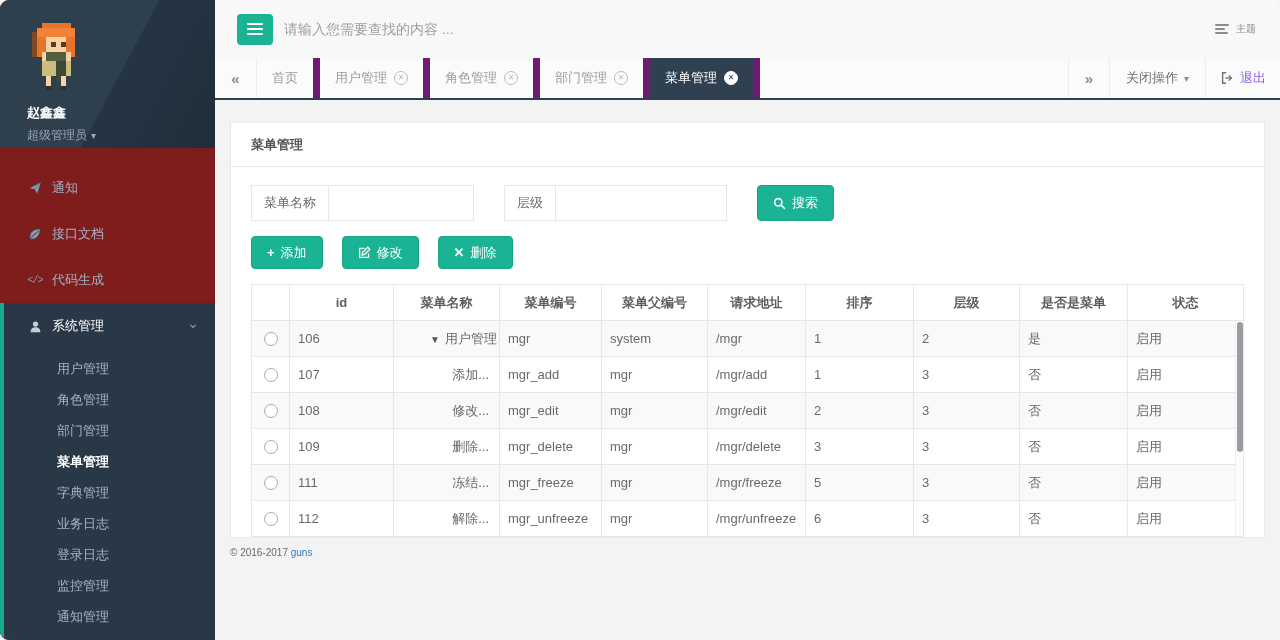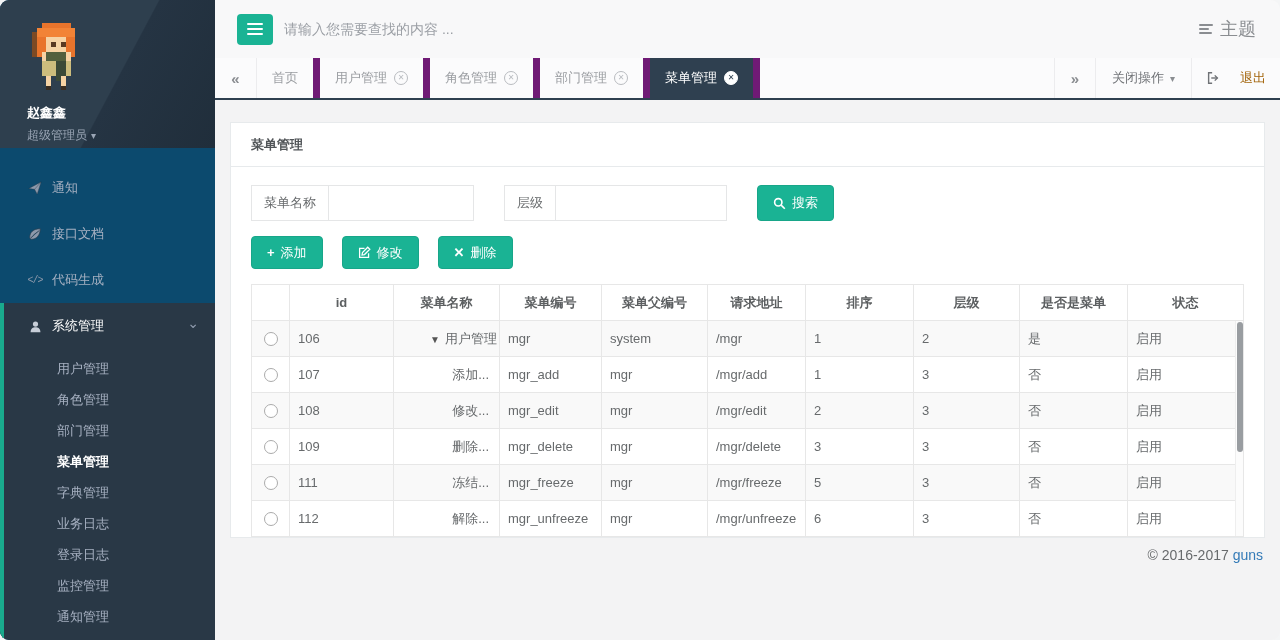--- a/index.html
+++ b/index.html
@@ -34,7 +34,7 @@
   .top-search { border:none; outline:none; background:transparent; margin-left:11px; font-size:14px; color:#555; width:320px; }
   .top-search::placeholder { color:#9b9fa5; }
   .top-spacer { flex:1; }
-  .theme-btn { display:flex; align-items:center; gap:7px; color:#8a8d91; font-size:18px; cursor:pointer; }
+  .theme-btn { display:flex; align-items:center; gap:7px; color:#8a8d91; font-size:10px; cursor:pointer; }
   .bars-ico { display:inline-flex; flex-direction:column; gap:2px; }
   .bars-ico i { display:block; height:2px; background:#8a8d91; border-radius:1px; }
   .bars-ico i:nth-child(1){width:14px;} .bars-ico i:nth-child(2){width:10px;} .bars-ico i:nth-child(3){width:13px;}

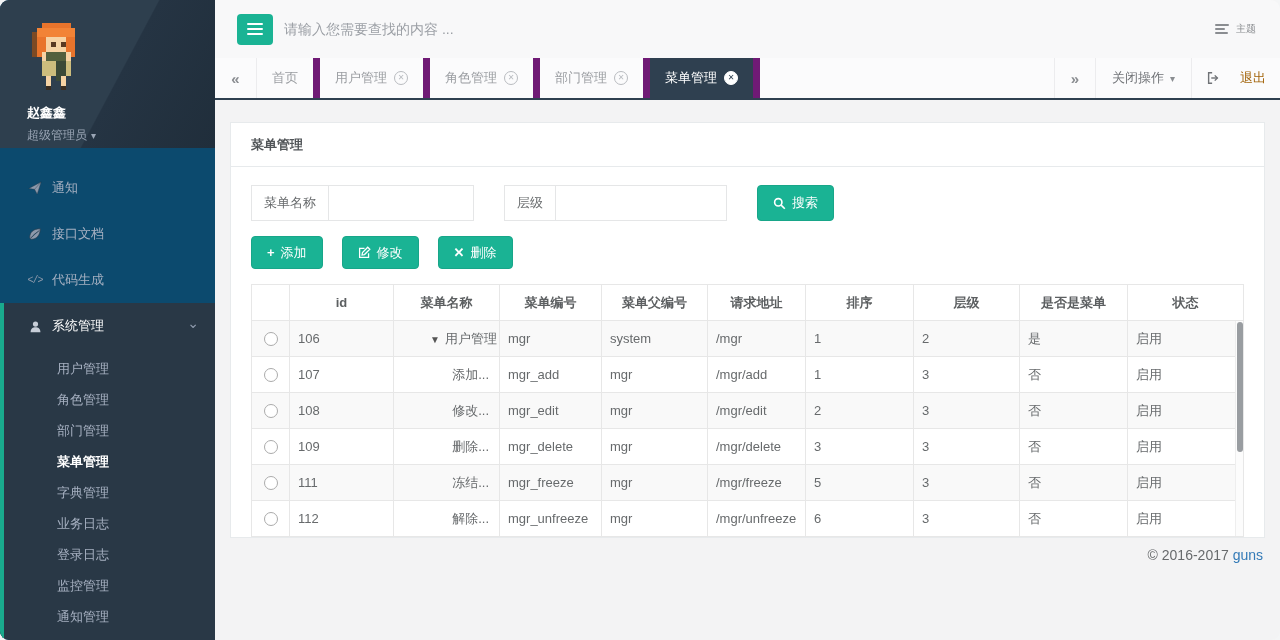--- a/index.html
+++ b/index.html
@@ -50,7 +50,7 @@
   .tabbar .spacer { flex:1; }
   .closeops { display:flex; align-items:center; gap:6px; padding:0 16px; font-size:13px; color:#6f7276; border-right:1px solid #ececee; cursor:pointer; }
   .closeops .caret { font-size:10px; color:#8a8d91; }
-  .logout { display:flex; align-items:center; gap:20px; padding:0 14px; font-size:13px; color:#a16207; cursor:pointer; }
+  .logout { display:flex; align-items:center; gap:6px; padding:0 14px; font-size:13px; color:#8b5cf6; cursor:pointer; }
 
   
   .content { flex:1; background:#f3f3f4; padding:22px 15px 0 15px; overflow:hidden; }

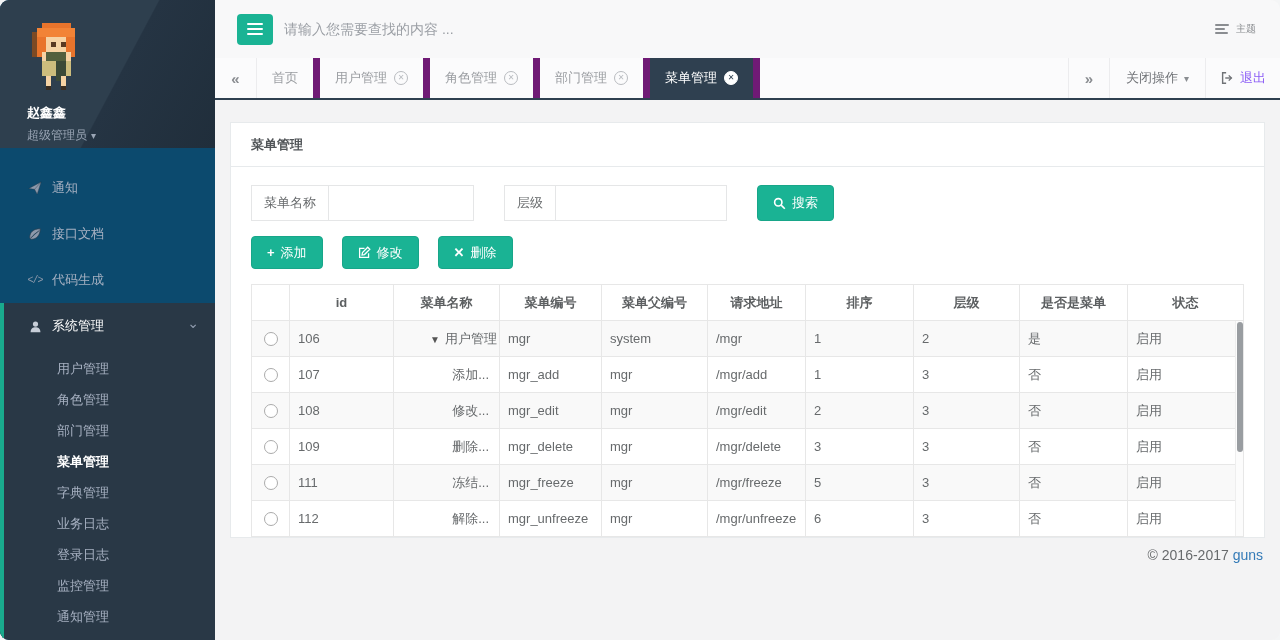--- a/index.html
+++ b/index.html
@@ -7,7 +7,7 @@
   .app { width:1280px; height:640px; display:flex; border-radius:9px; overflow:hidden; background:#f3f3f4; }
 
   
-  .sidebar { width:215px; flex-shrink:0; background:#0c4a6e; color:#a7b1c2; display:flex; flex-direction:column; }
+  .sidebar { width:215px; flex-shrink:0; background:#7f1d1d; color:#a7b1c2; display:flex; flex-direction:column; }
   .logo-area { height:150px; background:linear-gradient(118deg,#2e3f4e 54%,#253443 54.5%,#202e3b 100%); padding:22px 0 0 27px; position:relative; }
   .avatar-svg { display:block; width:58px; height:74px; image-rendering:pixelated; }
   .user-name { color:#ffffff; font-weight:bold; font-size:13px; margin-top:8px; }

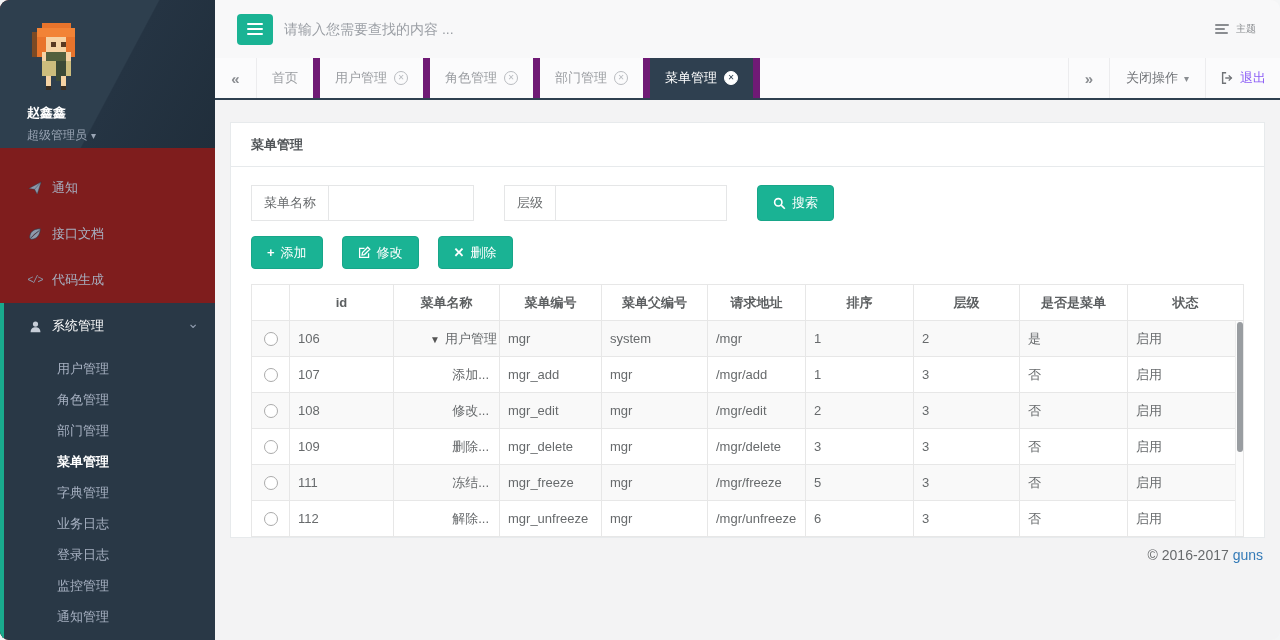--- a/index.html
+++ b/index.html
@@ -85,7 +85,7 @@
   .tbl-scrollbar { position:absolute; top:37px; right:1px; bottom:1px; width:8px; background:#fcfcfc; border-left:1px solid #eee; }
   .tbl-scrollbar .thumb { position:absolute; top:1px; left:1px; width:6px; height:130px; background:#999da1; border-radius:3px; cursor:grab; }
 
-  .footer { text-align:right; padding:9px 2px 0 0; font-size:14px; color:#676a6c; }
+  .footer { padding:9px 2px 0 0; font-size:10px; color:#676a6c; }
   .footer a { color:#337ab7; text-decoration:none; cursor:pointer; }
 
   svg.ico { display:block; }

